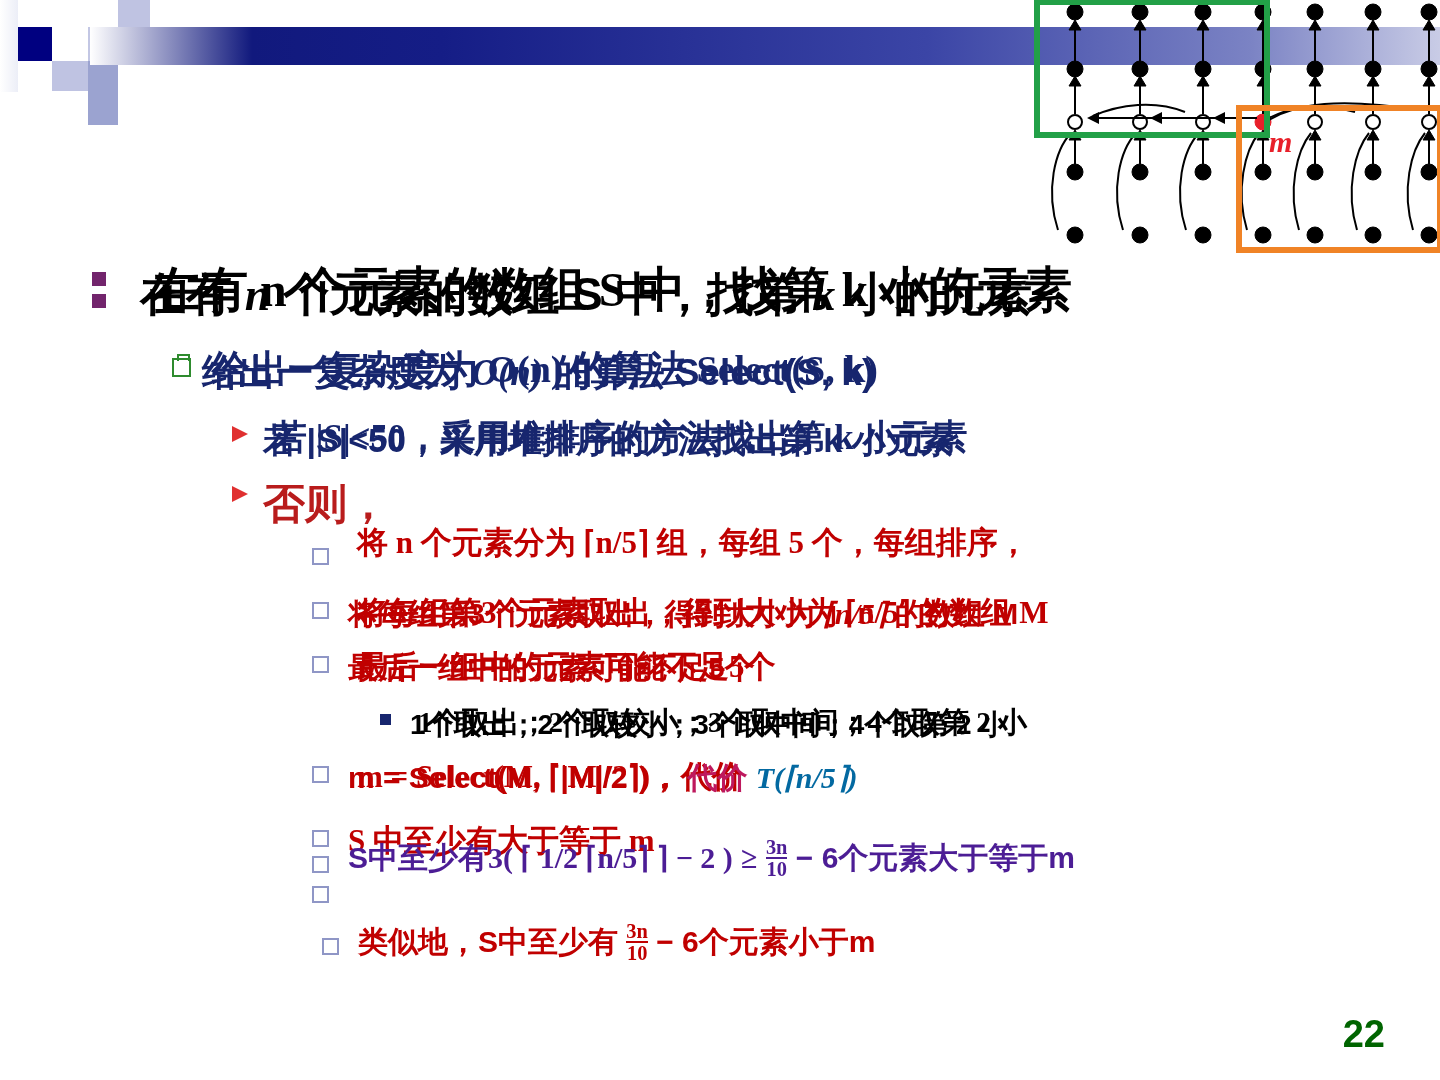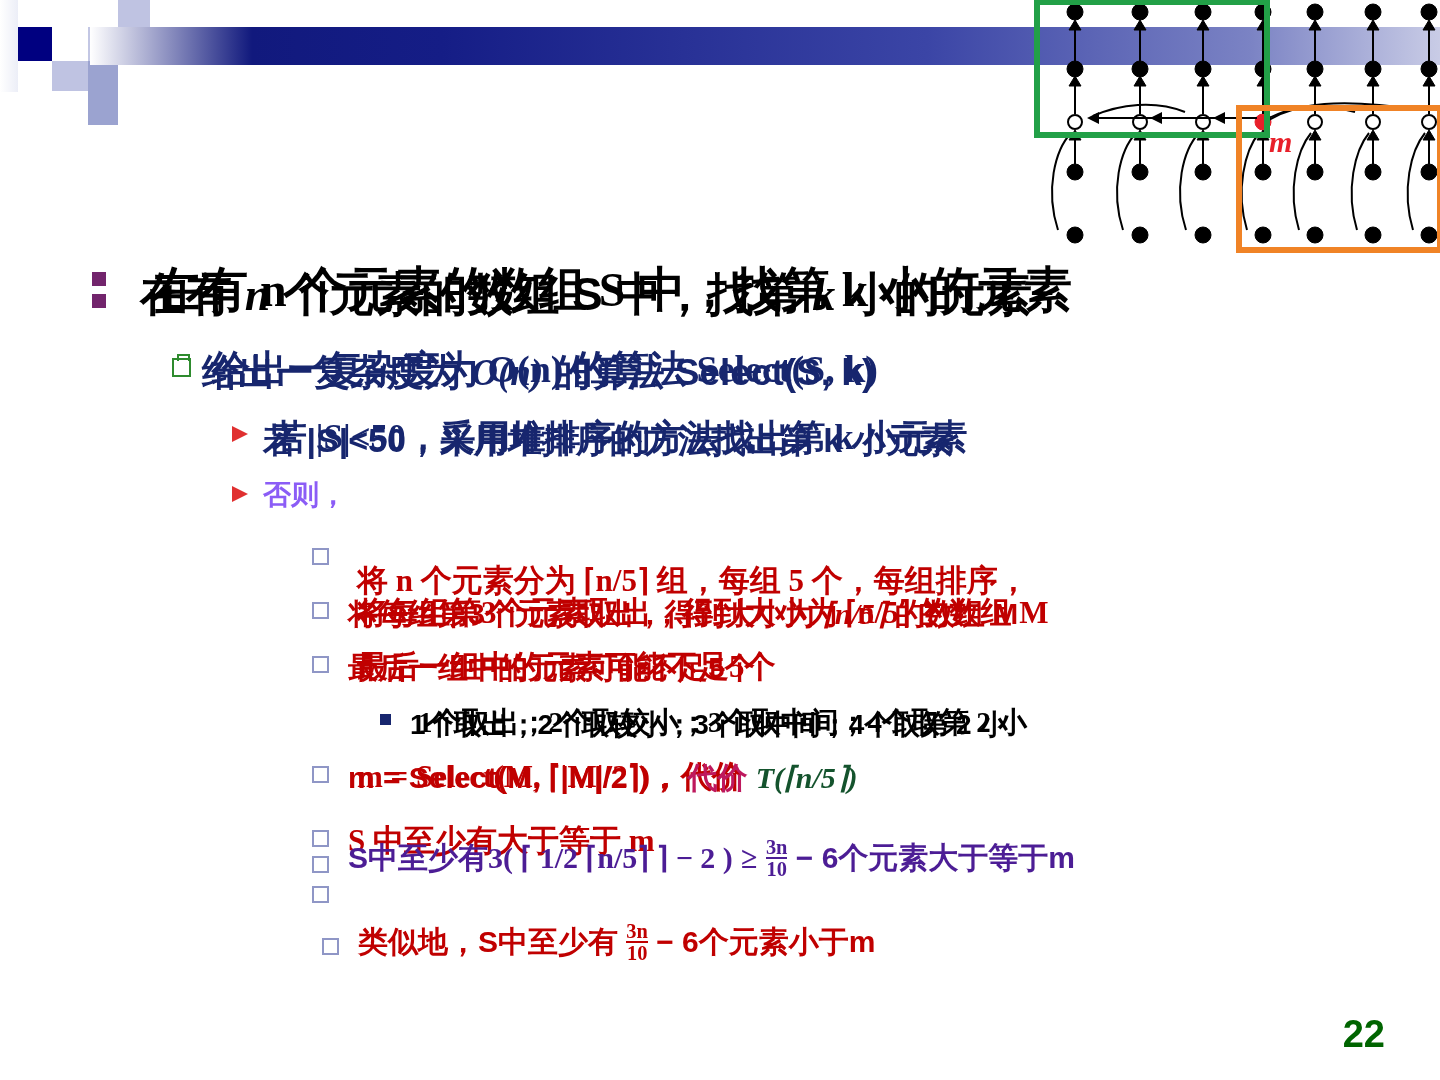--- a/index.html
+++ b/index.html
@@ -321,7 +321,7 @@
 
   <div class="bul-arrow-red" style="left:232px; top:486px;"></div>
 
-  <div class="line" style="left:263px; top:476px; font-size:28px; color:#8b5cf6;">否则，</div>
+  <div class="line" style="left:263px; top:476px; font-size:42px; color:#b91c1c;">否则，</div>
 
   <div class="bul-hollow-blue" style="left:312px; top:548px;"></div>
 

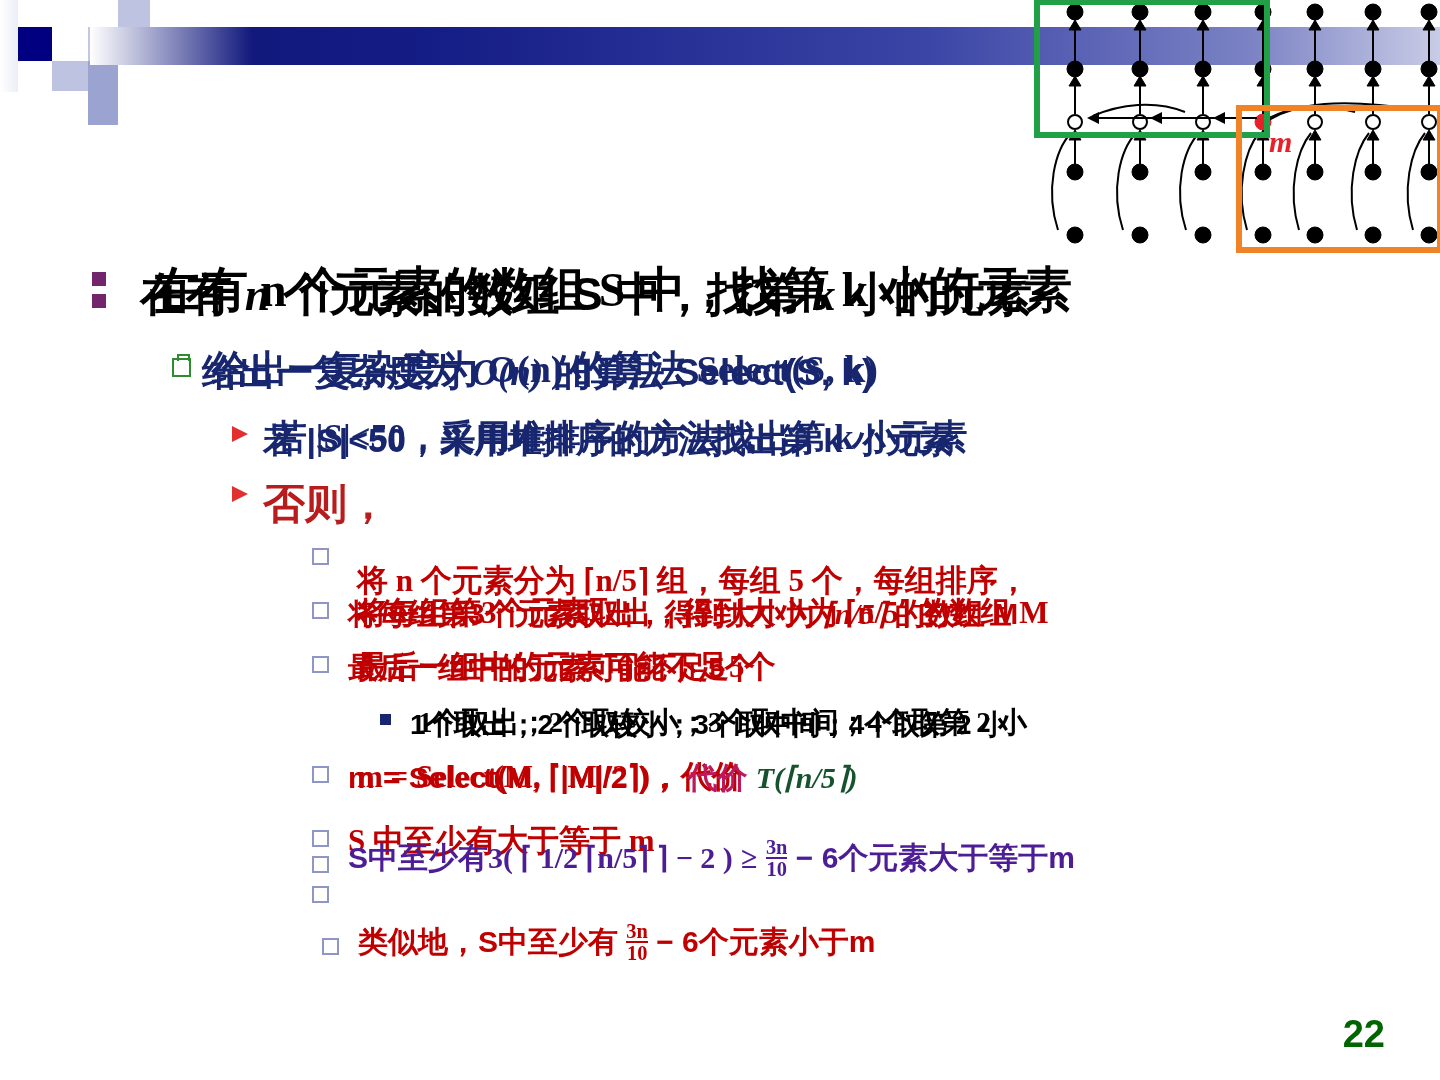--- a/index.html
+++ b/index.html
@@ -325,7 +325,7 @@
 
   <div class="bul-hollow-blue" style="left:312px; top:548px;"></div>
 
-  <div class="ghost" style="left:357px; top:560px; font-size:31px; color:#c00000; font-family:'Liberation Serif',serif;">将 n 个元素分为 ⌈n/5⌉ 组，每组 5 个，每组排序，</div>
+  <div class="ghost" style="left:357px; top:522px; font-size:31px; color:#c00000; font-family:'Liberation Serif',serif;">将 n 个元素分为 ⌈n/5⌉ 组，每组 5 个，每组排序，</div>
 
 
   <div class="bul-hollow-blue" style="left:312px; top:602px;"></div>

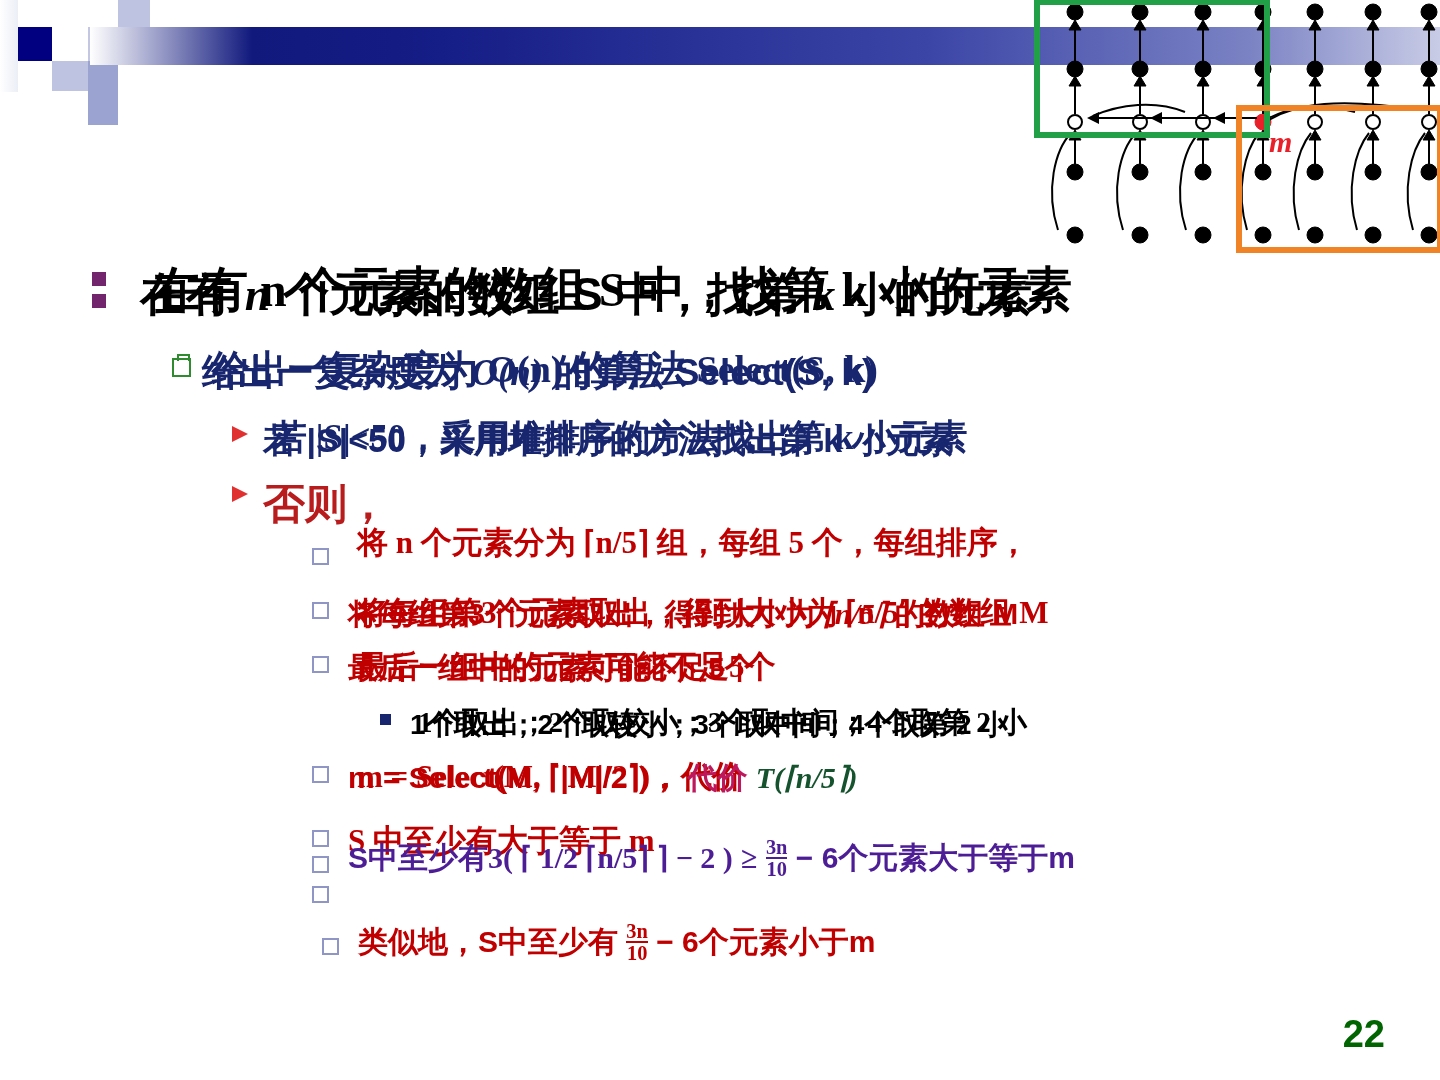--- a/index.html
+++ b/index.html
@@ -357,7 +357,7 @@
   <div class="line" style="left:348px; top:758px; font-size:30px; color:#c00000;">
     <span>m = Select(M, ⌈|M|/2⌉)，</span>
     <span style="color:#be185d;">代价</span>
-    <span class="mathi" style="color:#14532d;">T(⌈n/5⌉)</span>
+    <span class="mathi" style="color:#0369a1;">T(⌈n/5⌉)</span>
   </div>
 
   <div class="bul-hollow-blue" style="left:312px; top:830px;"></div>

